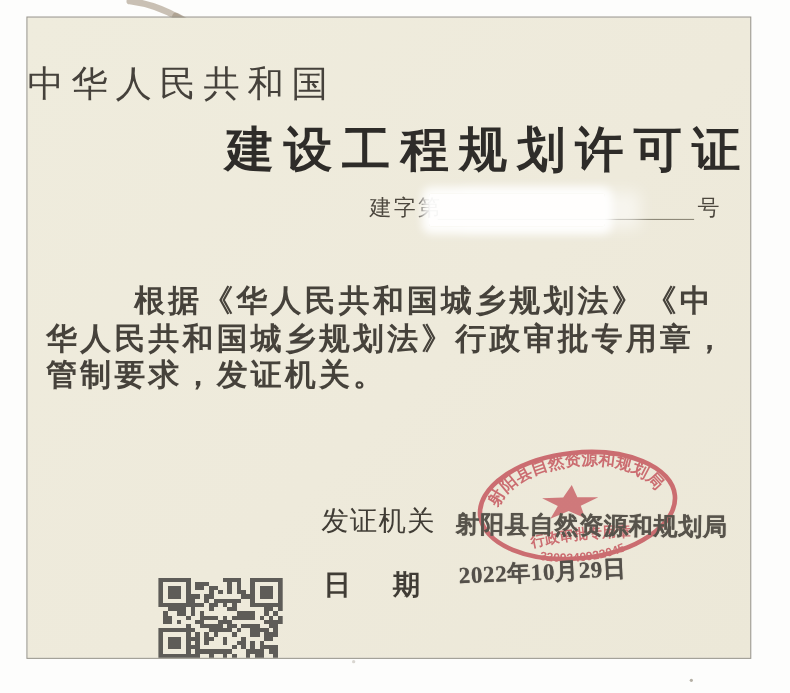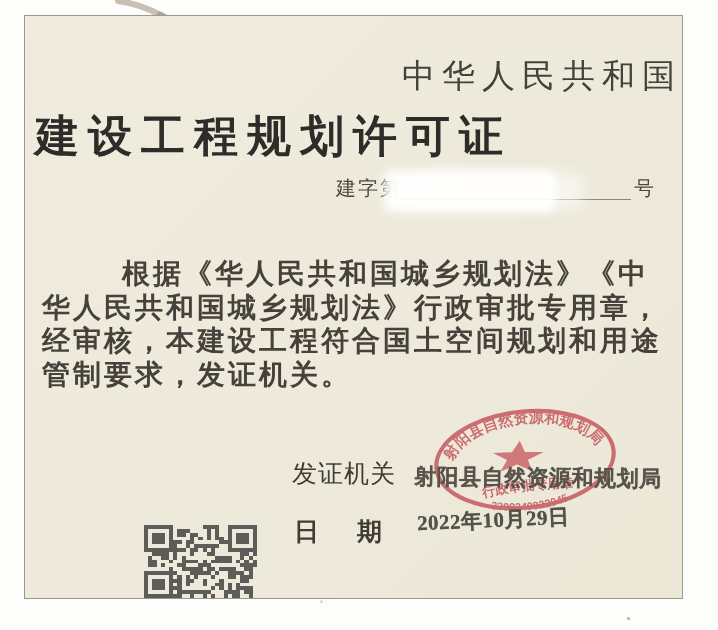--- a/index.html
+++ b/index.html
@@ -18,7 +18,7 @@
   }
   .country-title{
     position:absolute;left:0;top:38px;width:100%;
-    text-align:right;
+    text-align:left;
     font-family:"Liberation Serif", serif;
     font-size:33px;letter-spacing:7px;
     color:#45413b;white-space:nowrap;

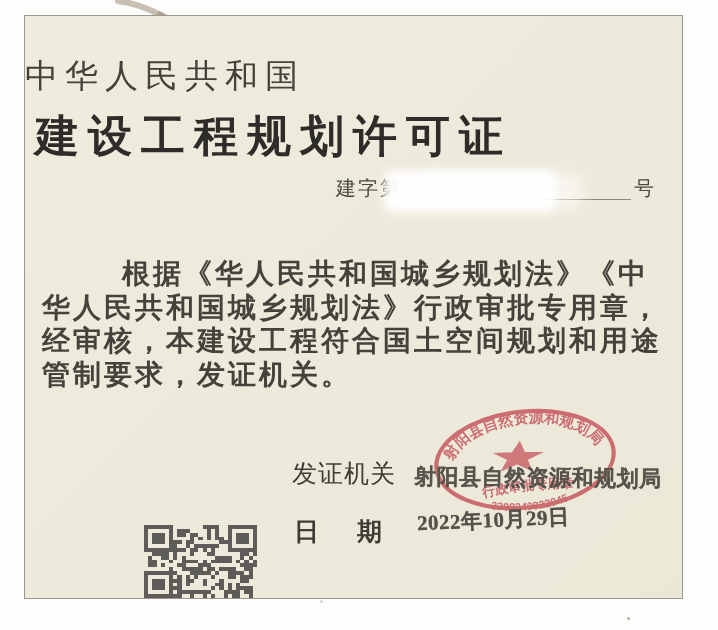--- a/index.html
+++ b/index.html
@@ -25,7 +25,7 @@
   }
   .main-title{
     position:absolute;left:0;top:91px;width:100%;
-    text-align:left;
+    text-align:right;
     font-family:"Liberation Sans", sans-serif;
     font-weight:bold;
     font-size:44px;letter-spacing:9px;

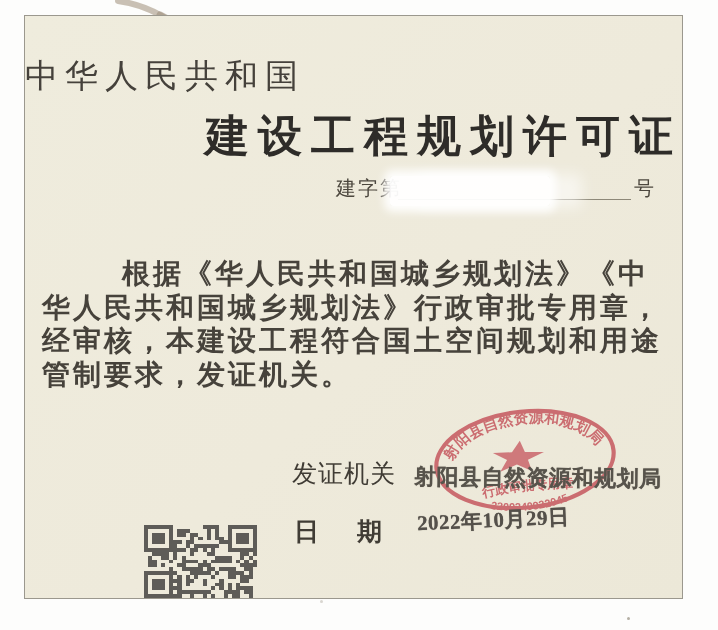--- a/index.html
+++ b/index.html
@@ -121,7 +121,6 @@
     <div class="body-text">
       <div class="body-line indent">根据《华人民共和国城乡规划法》《中</div>
       <div class="body-line">华人民共和国城乡规划法》行政审批专用章，</div>
-      <div class="body-line">经审核，本建设工程符合国土空间规划和用途</div>
       <div class="body-line">管制要求，发证机关。</div>
     </div>
 

